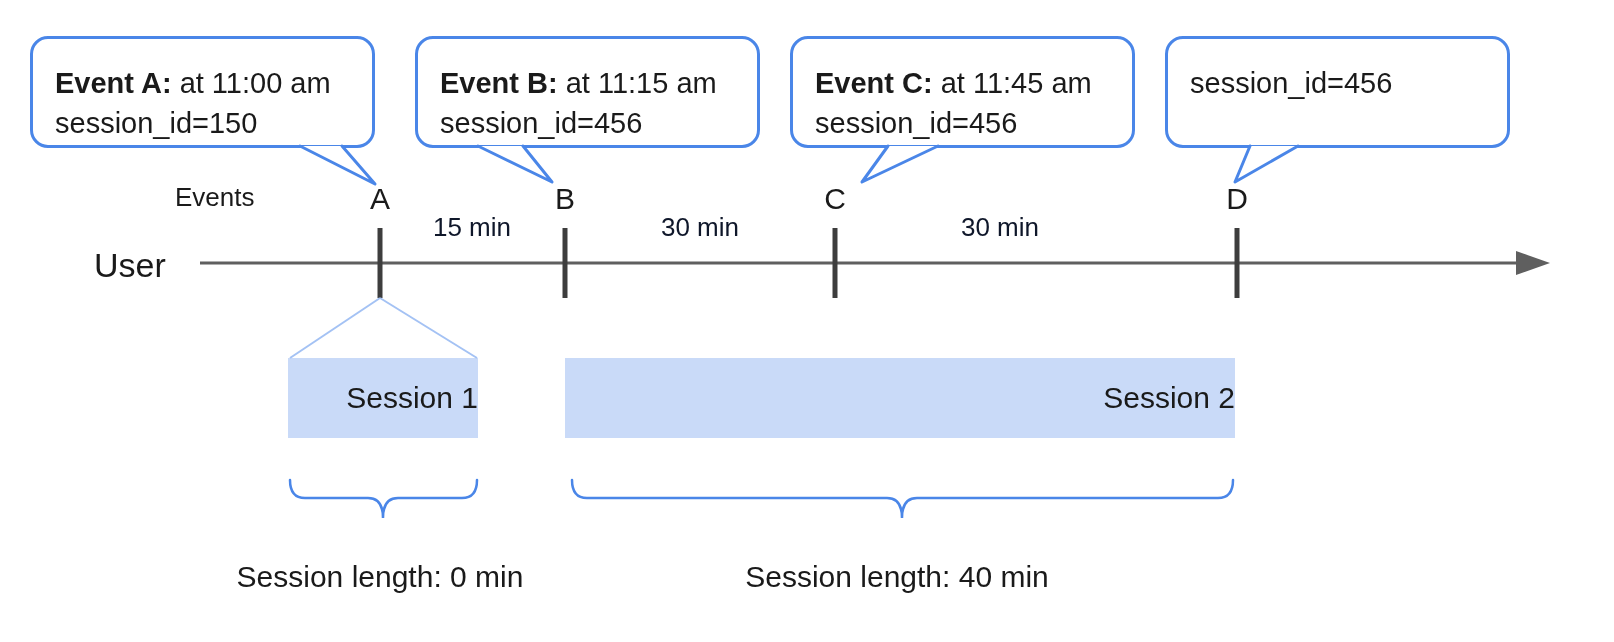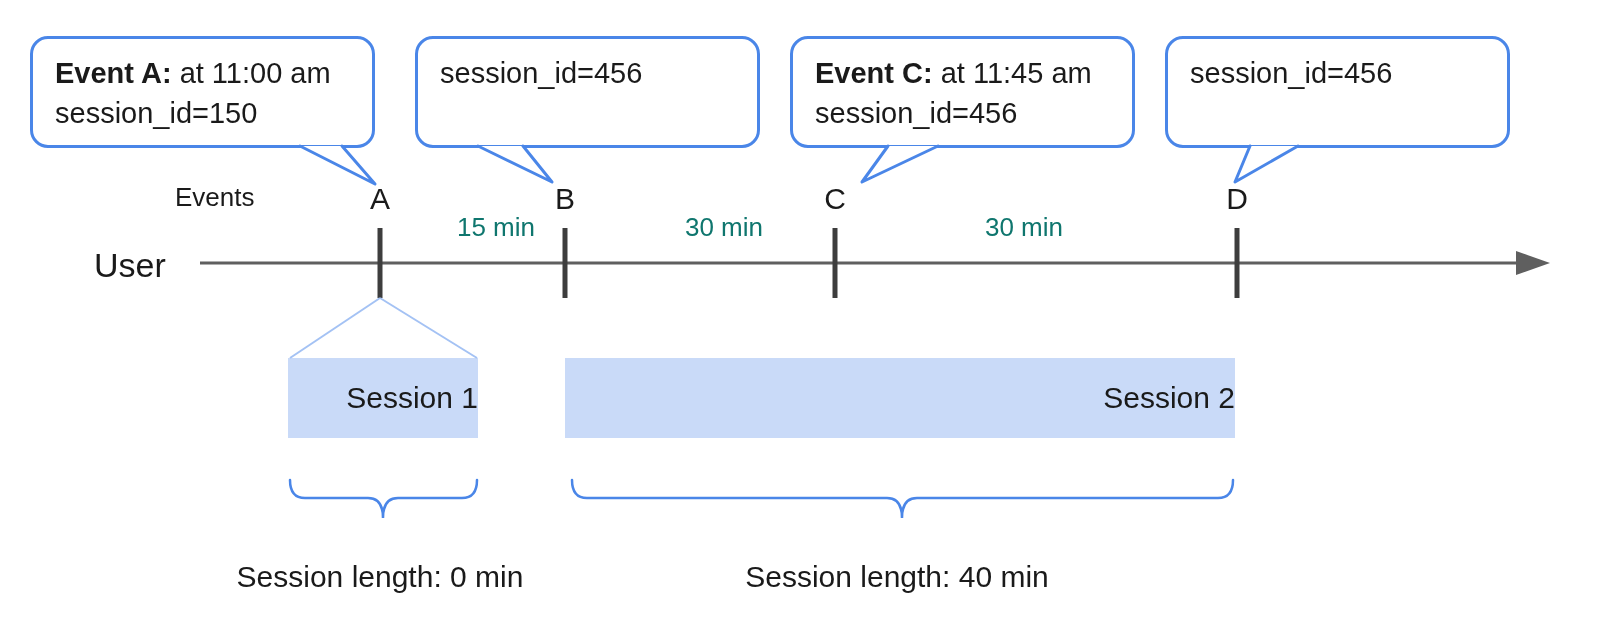--- a/index.html
+++ b/index.html
@@ -18,7 +18,7 @@
     background:#fff;
     border:3px solid var(--bubble-border,#4a86e8);
     border-radius:18px;
-    padding:14px 22px;
+    padding:24px 22px;
     font-size:29px;
     line-height:40px;
     white-space:nowrap;

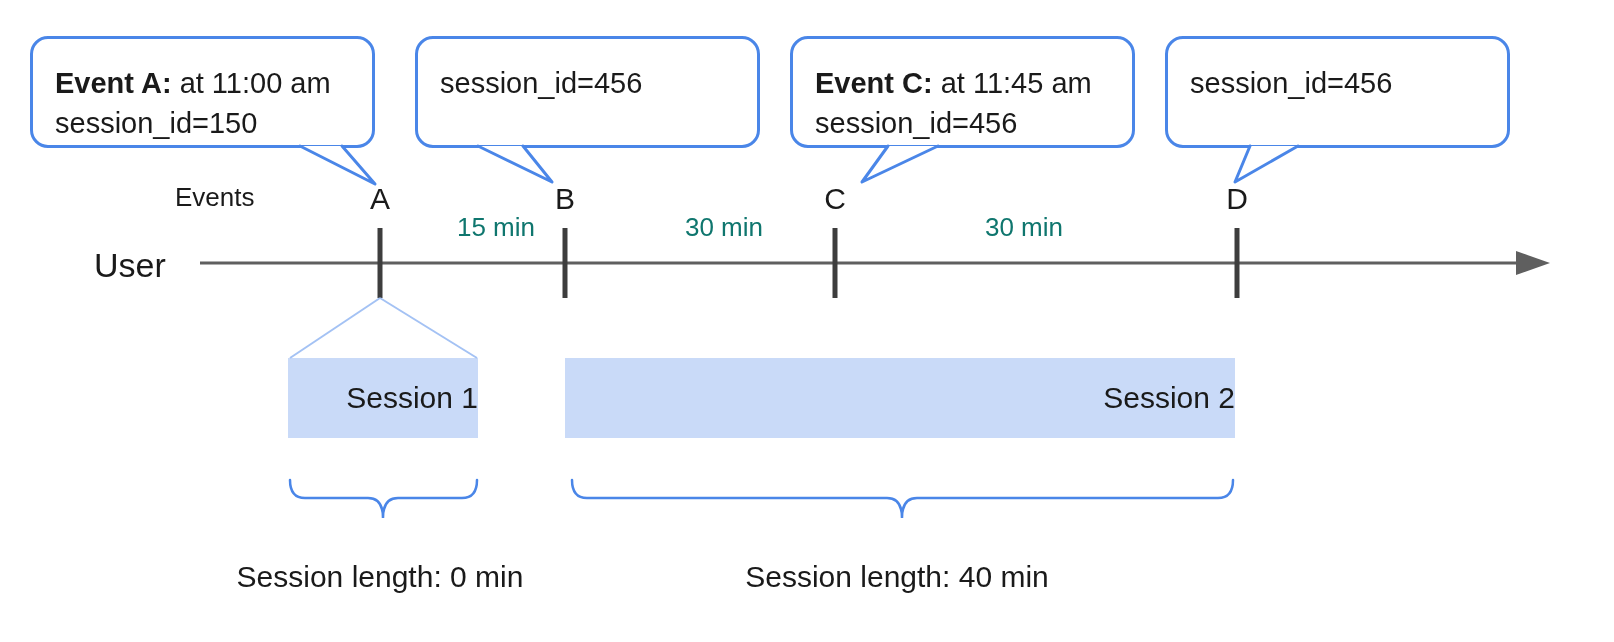--- a/index.html
+++ b/index.html
@@ -72,6 +72,7 @@
   </div>
 
   <div class="bubble" style="left:415px;top:36px;width:345px;height:112px">
+    <div><b>Event B:</b> <span>at 11:15 am</span></div>
     <div>session_id=456</div>
   </div>
 

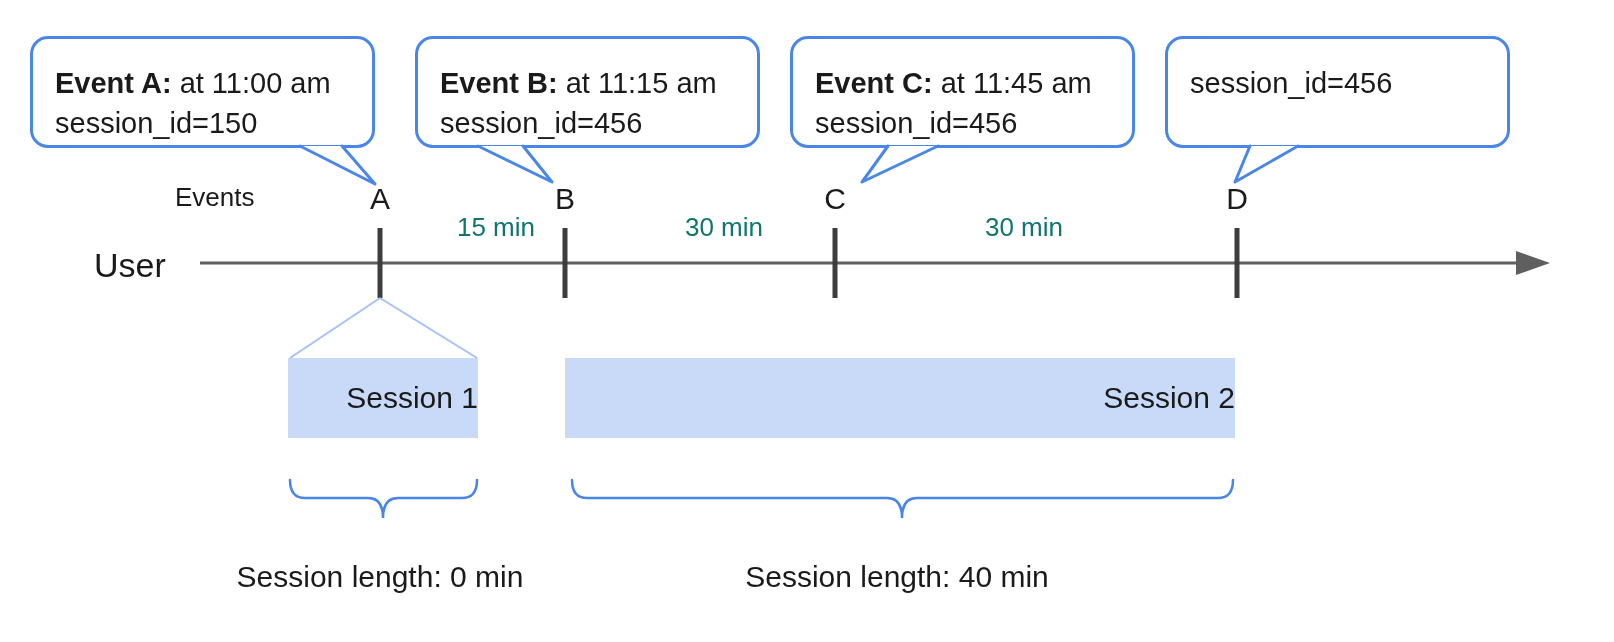--- a/index.html
+++ b/index.html
@@ -41,9 +41,8 @@
     position:absolute;
     transform:translateX(-50%);
     font-size:26px;
-    color:#0f766e;
+    color:#0f172a;
     white-space:nowrap;
-    margin-left:24px;
   }
   .session-box{
     position:absolute;

